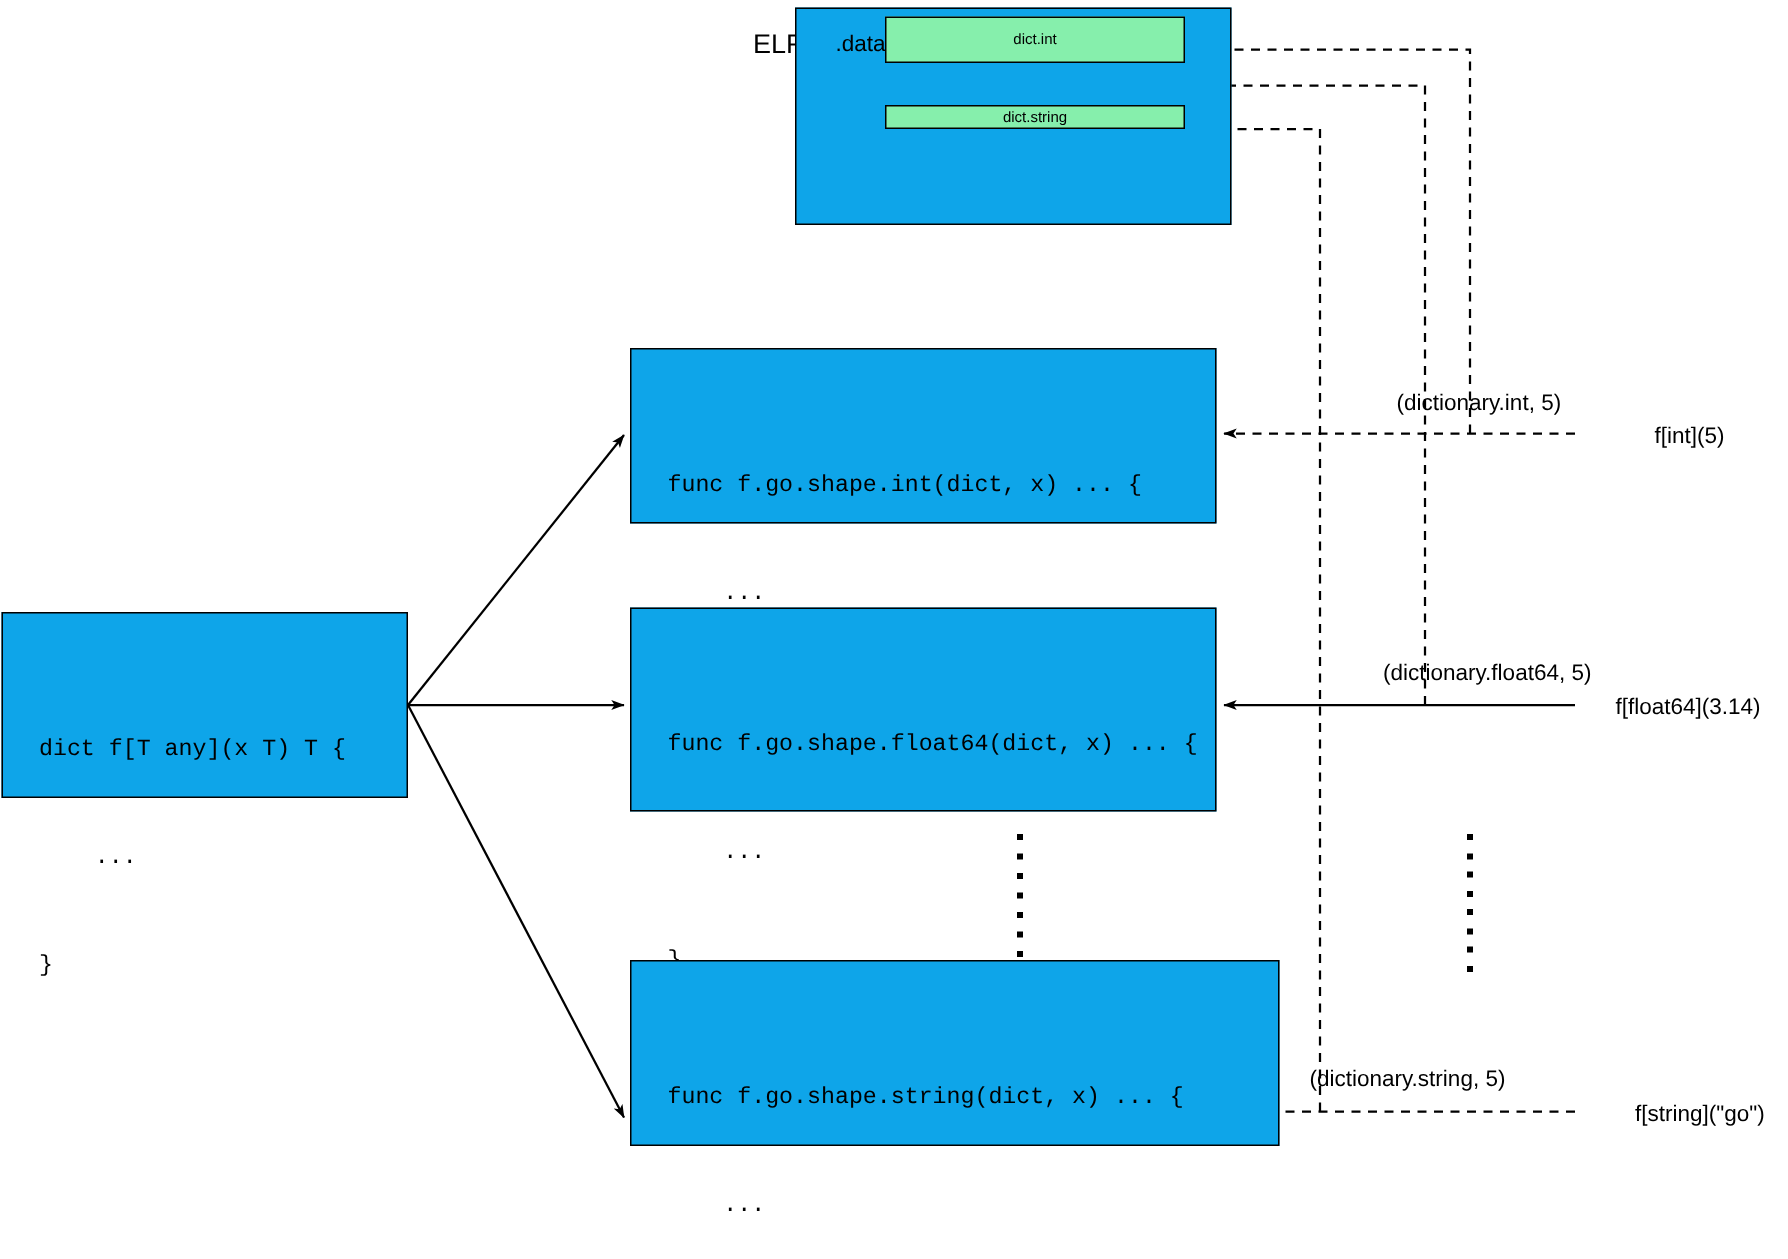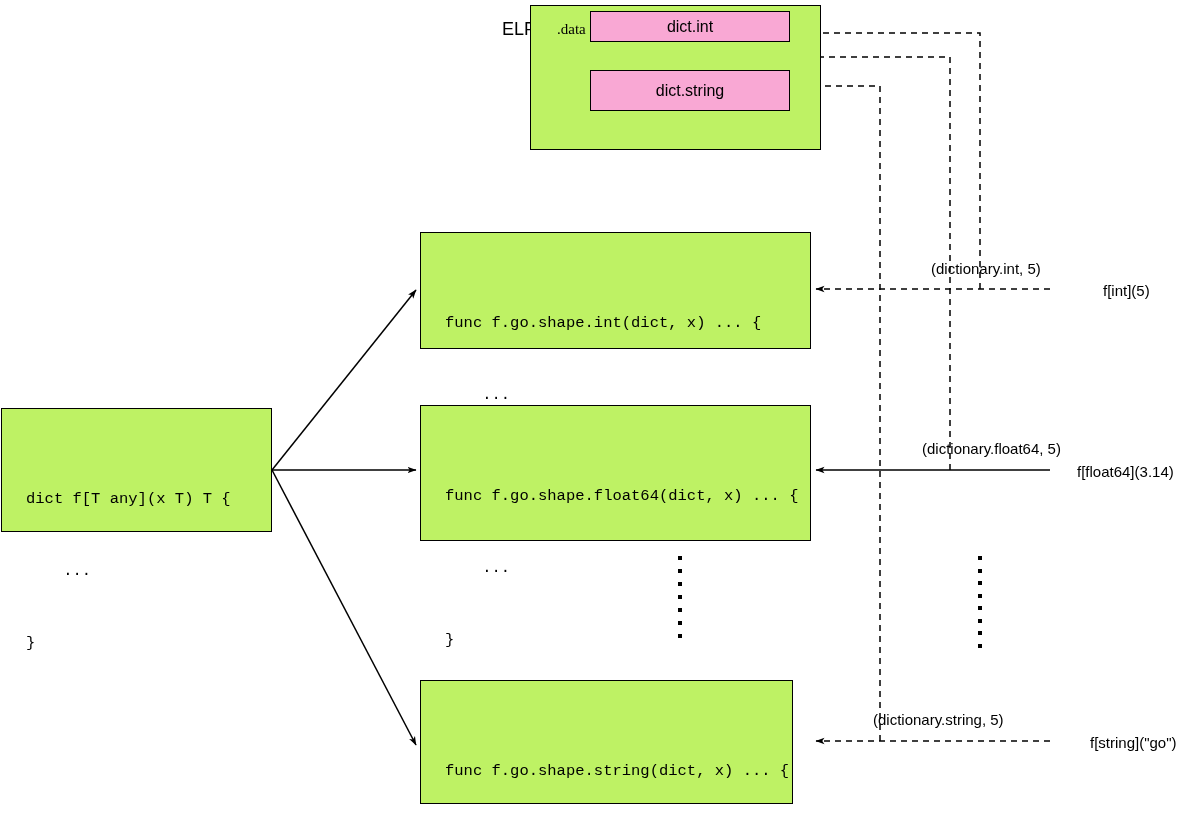--- a/index.html
+++ b/index.html
@@ -114,7 +114,7 @@
 
   <div class="box" style="left:530px; top:5px; width:291px; height:145px;"></div>
 
-  <div class="lbl" style="left:540px; top:21px;font-family:Liberation Serif, serif;">.data</div>
+  <div class="lbl" style="left:540px; top:21px;">.data</div>
 
   <div class="dict-cell" style="left:590px; top:11px; width:200px; height:31px;">
     <span>dict.int</span>

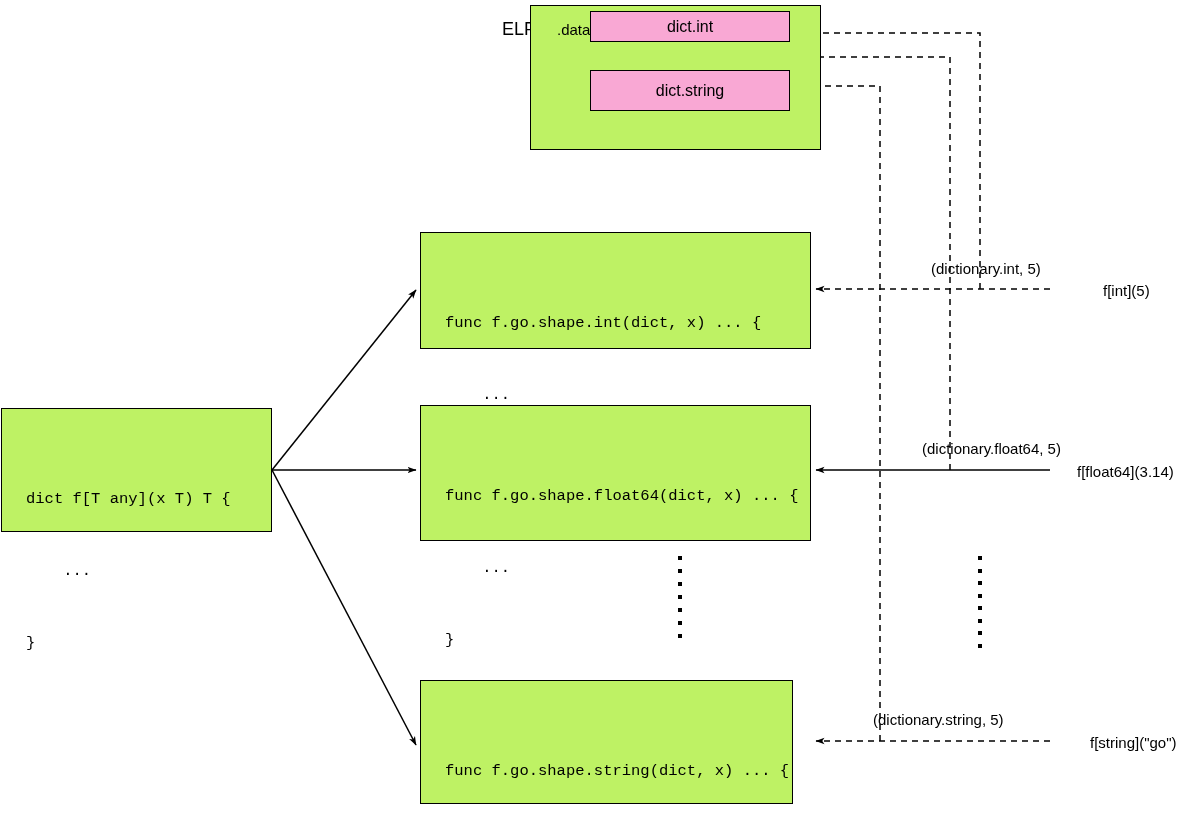--- a/index.html
+++ b/index.html
@@ -57,12 +57,12 @@
     position: absolute;
     box-sizing: border-box;
     border: 1.6px solid #000000;
-    background: #f9a8d4;
+    background: #86efac;
     display: flex;
     align-items: center;
     justify-content: center;
     font-family: "Liberation Sans", sans-serif;
-    font-size: 16px;
+    font-size: 10px;
     color: #000000;
   }
   .vdots {

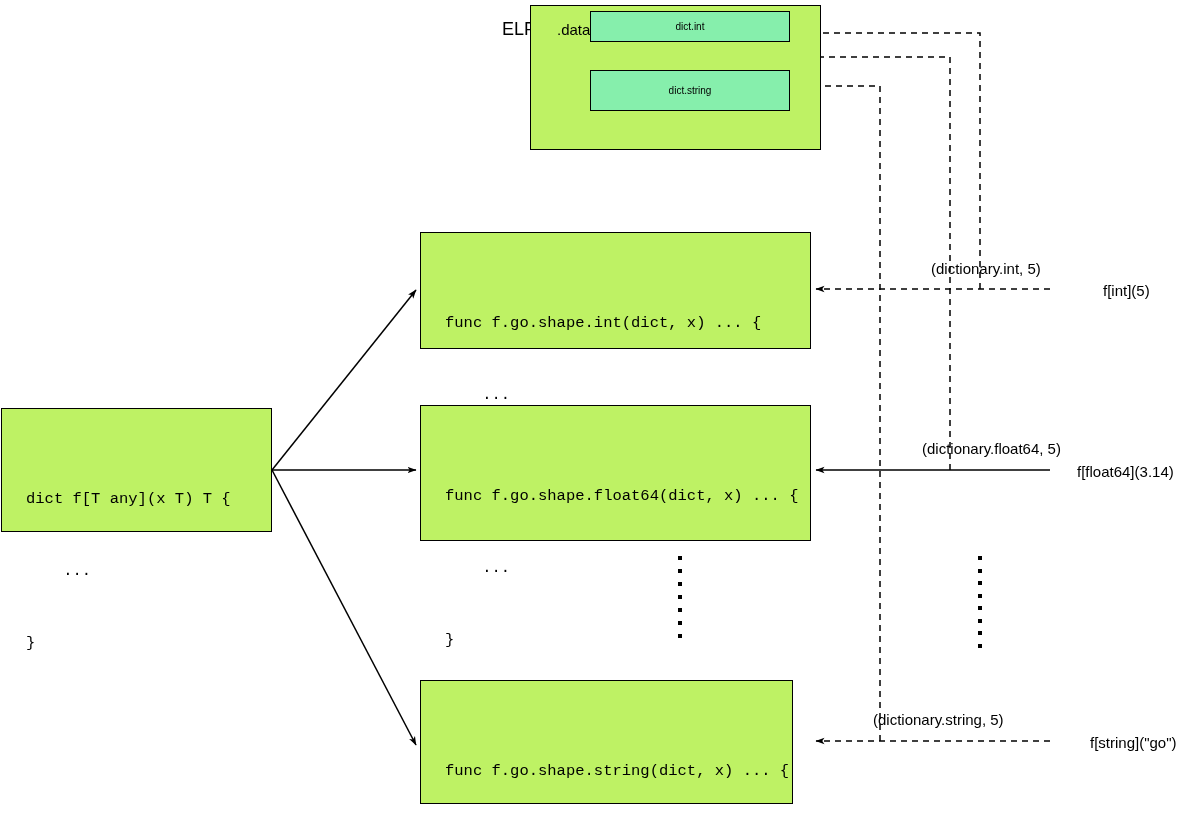--- a/index.html
+++ b/index.html
@@ -119,7 +119,7 @@
   <div class="dict-cell" style="left:590px; top:11px; width:200px; height:31px;">
     <span>dict.int</span>
   </div>
-  <div class="dict-cell" style="left:590px; top:70px; width:200px; height:41px;">
+  <div class="dict-cell" style="left:590px; top:70px; width:200px; height:16px;">
     <span>dict.string</span>
   </div>
 

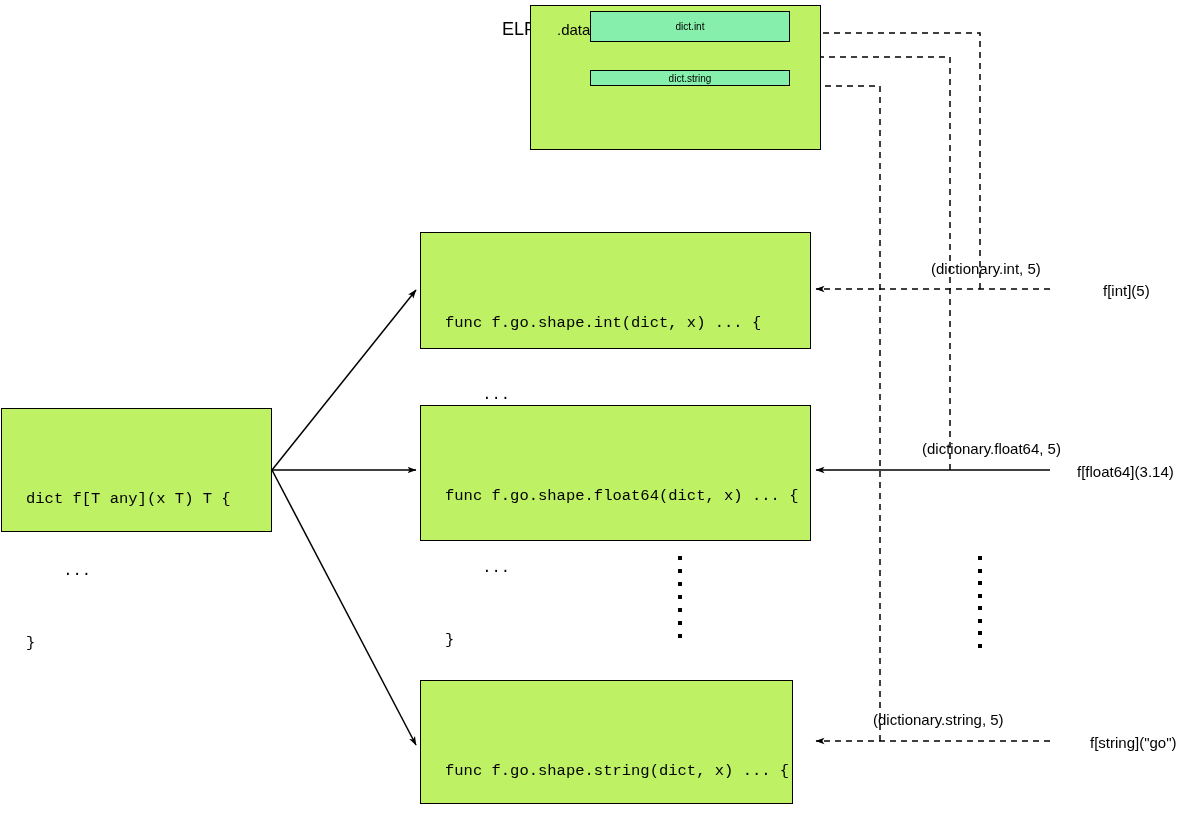--- a/index.html
+++ b/index.html
@@ -30,7 +30,7 @@
     position: absolute;
     box-sizing: border-box;
     border: 1.6px solid #000000;
-    background: #bef264;
+    background: #0ea5e9;
   }
   .code {
     font-family: "Liberation Mono", "DejaVu Sans Mono", monospace;

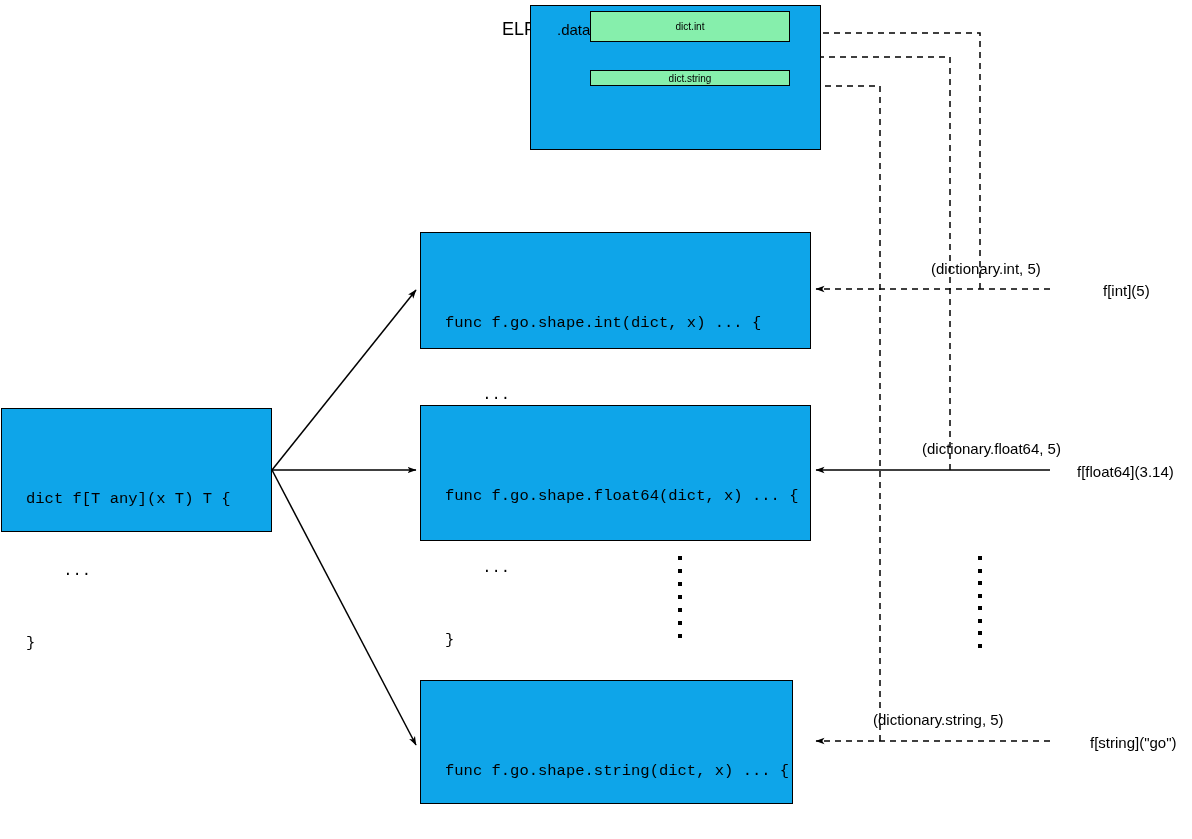--- a/index.html
+++ b/index.html
@@ -171,7 +171,7 @@
       <i></i>
   </div>
 
-  <div class="box" style="left:420px; top:680px; width:373px; height:124px;">
+  <div class="box" style="left:420px; top:640px; width:433px; height:124px;">
     <div class="code code-pad">
       <div>func f.go.shape.string(dict, x) ... {</div>
       <div>    ...</div>

